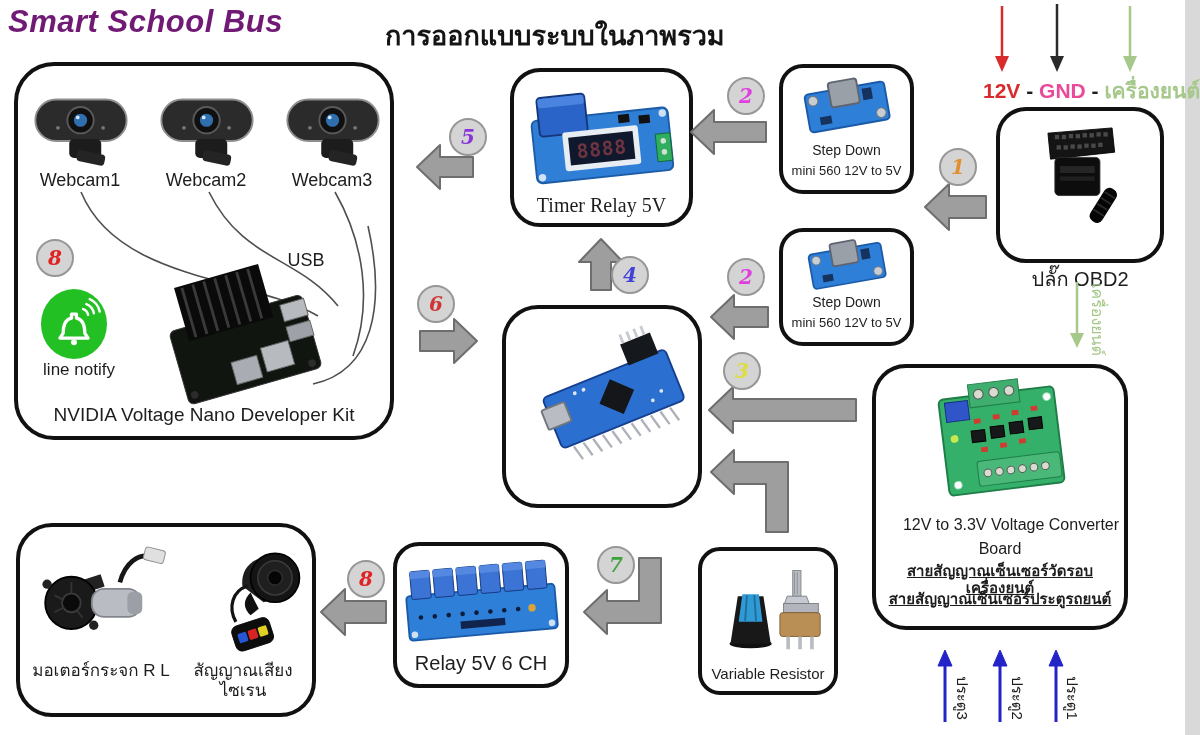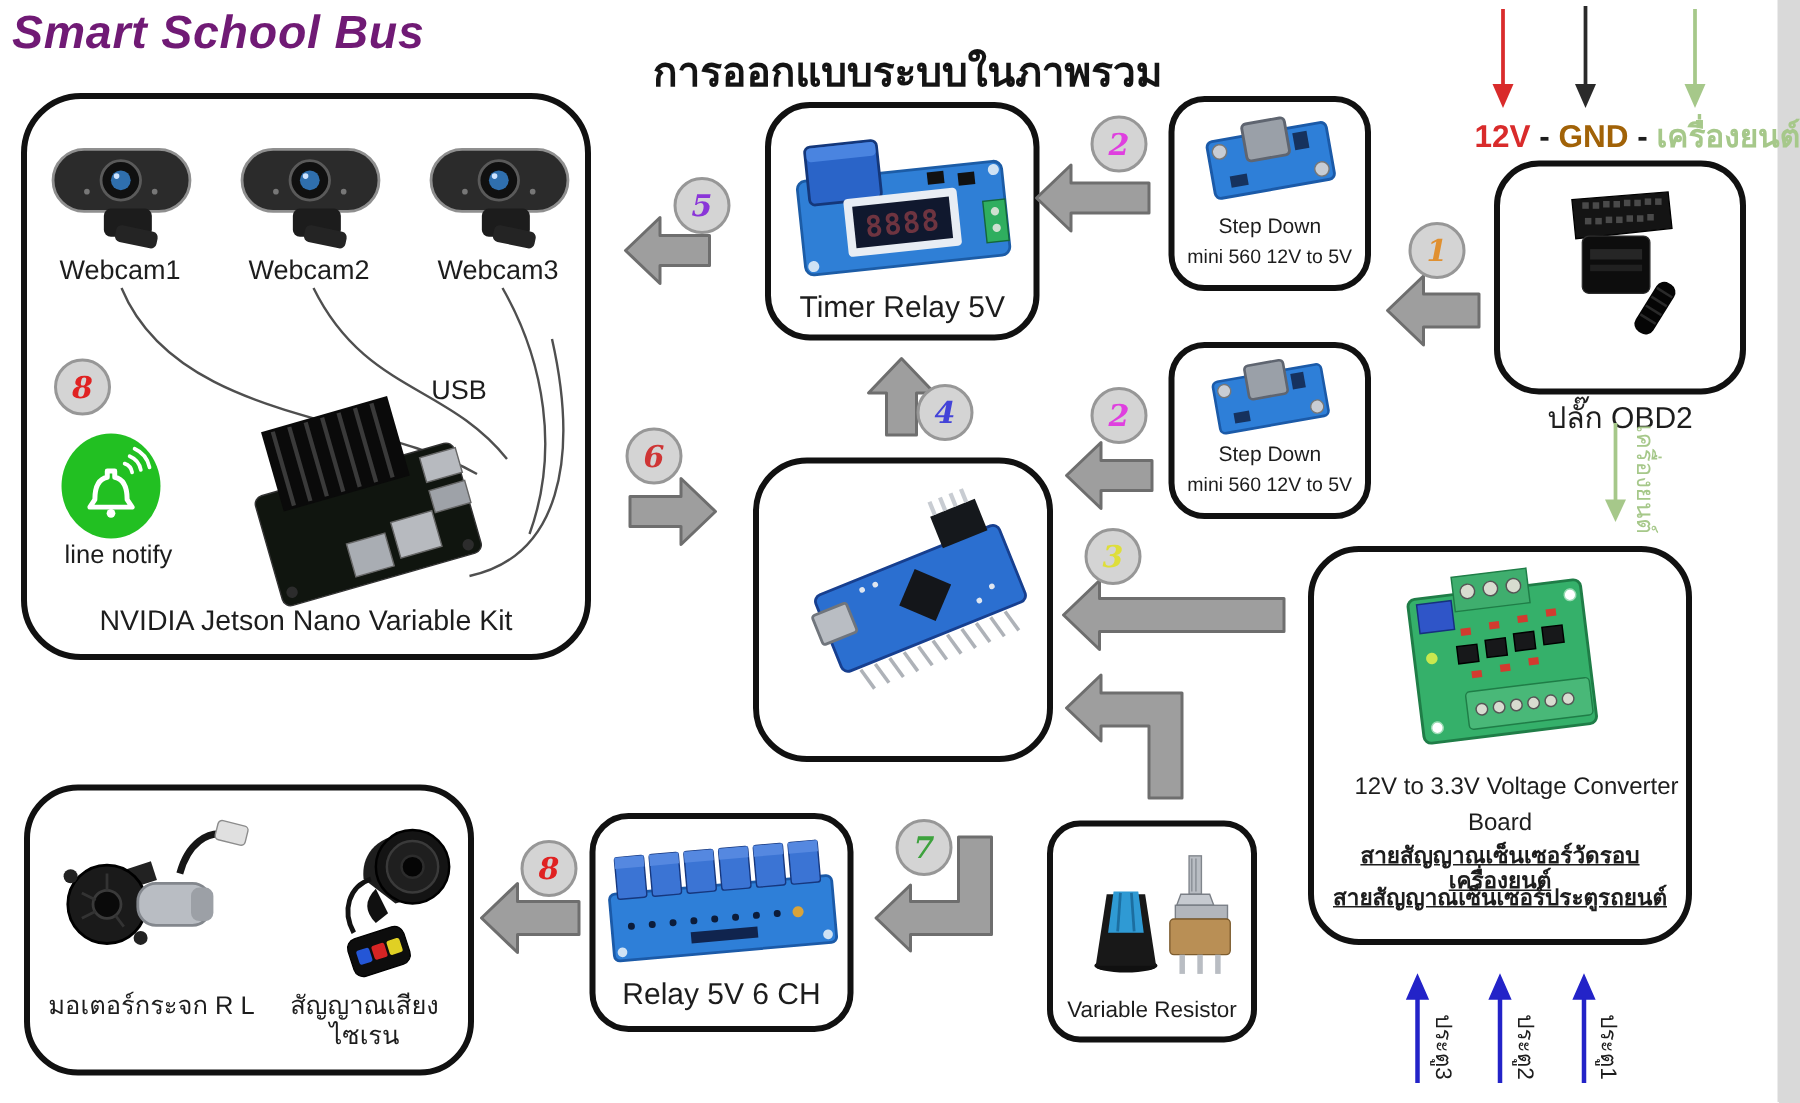--- a/index.html
+++ b/index.html
@@ -8,8 +8,8 @@
   .edge-strip{position:absolute;top:0;height:735px;background:#d9d9d9;}
   .logo{position:absolute;left:8px;top:4px;font-size:31px;font-weight:bold;font-style:italic;
         color:#701a75;letter-spacing:.5px;white-space:nowrap;}
-  .thai-title{position:absolute;left:385px;top:26px;width:390px;font-size:27px;font-weight:bold;
-        color:#141414;text-align:right;white-space:nowrap;}
+  .thai-title{position:absolute;left:385px;top:14px;width:390px;font-size:27px;font-weight:bold;
+        color:#141414;text-align:left;white-space:nowrap;}
   .legend{position:absolute;left:983px;top:74px;font-size:21px;font-weight:bold;white-space:nowrap;}
   .box{position:absolute;border:4px solid #111;border-radius:32px;background:#fff;box-sizing:border-box;}
   .lbl{position:absolute;text-align:center;color:#1d1d1d;line-height:1.15;}

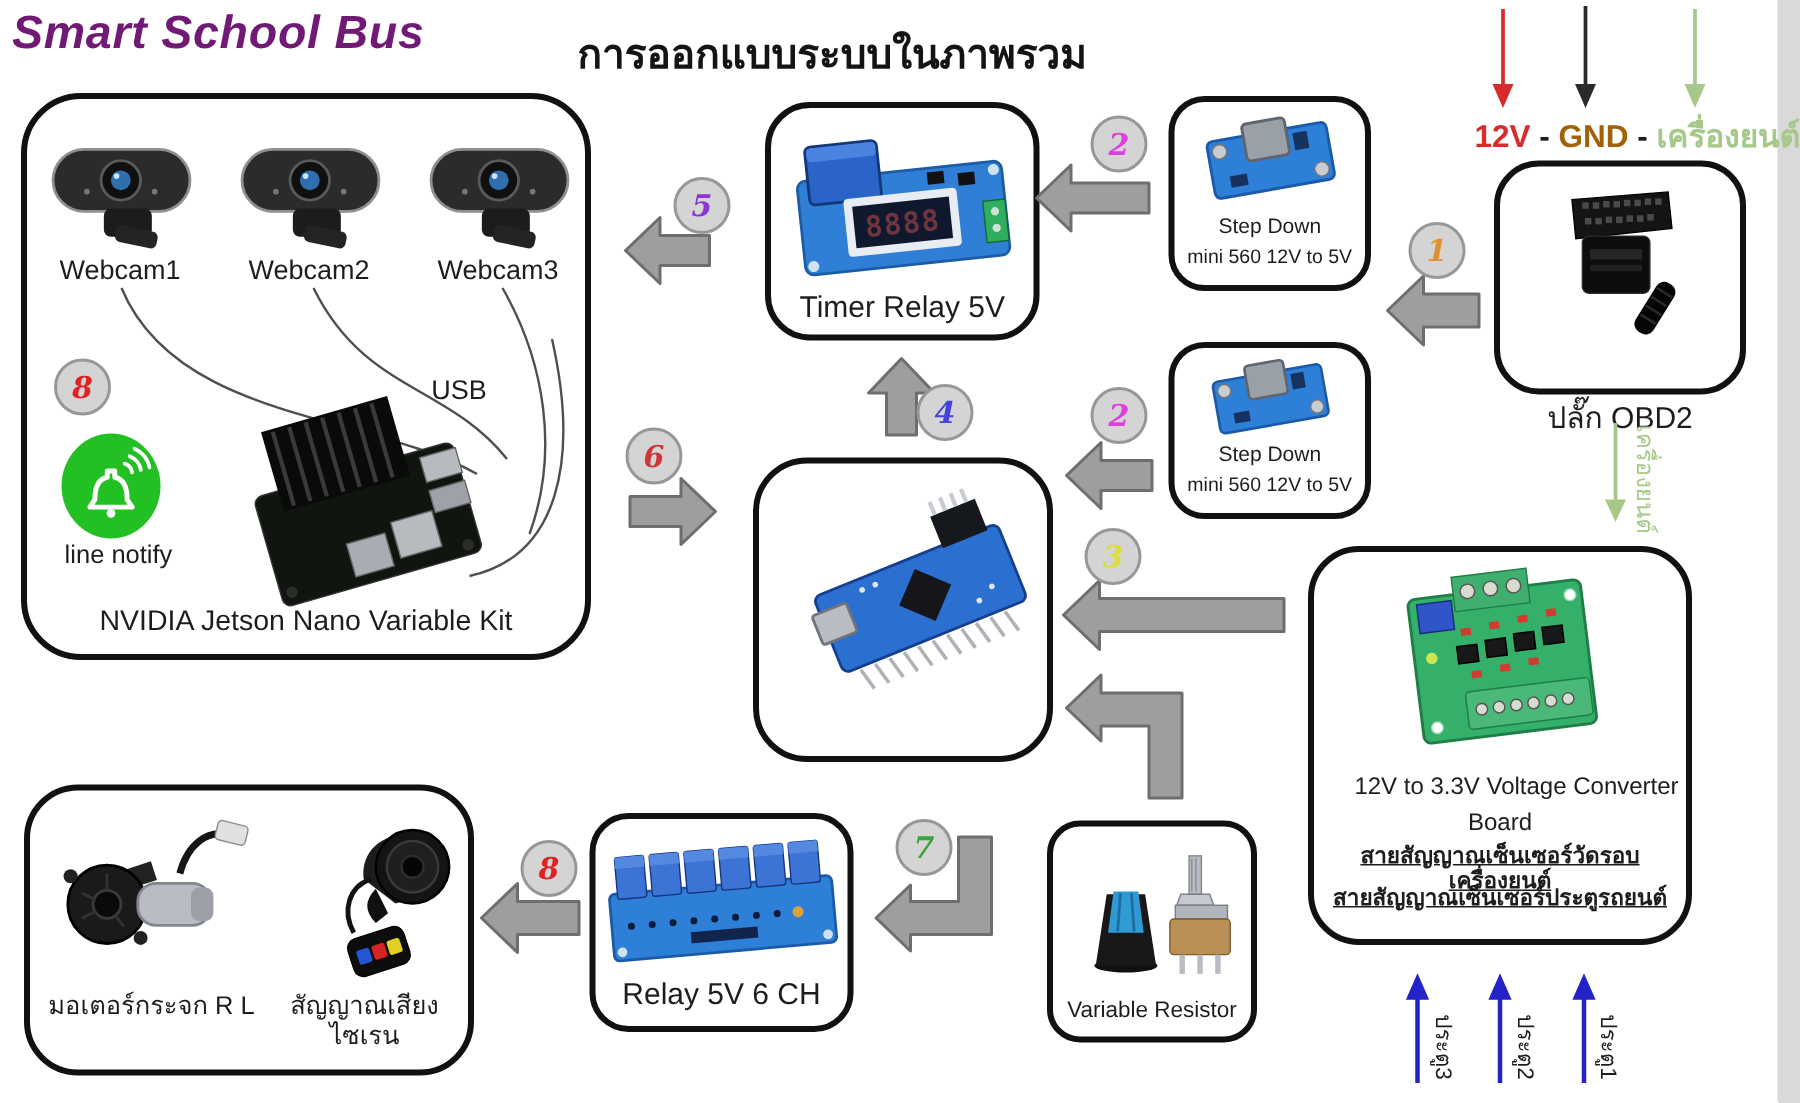--- a/index.html
+++ b/index.html
@@ -34,7 +34,7 @@
   <div class="thai-title">การออกแบบระบบในภาพรวม</div>
 
   <div class="legend">
-    <span style="color: rgb(217, 43, 43);">12V</span><span> - </span><span style="color: #a16207;">GND</span><span> - </span><span style="color: rgb(166, 200, 138);">เครื่องยนต์</span>
+    <span style="color: rgb(217, 43, 43);">12V</span><span> - </span><span style="color: #ec4899;">GND</span><span> - </span><span style="color: rgb(166, 200, 138);">เครื่องยนต์</span>
   </div>
 
   <div class="box" style="left:14px;top:62px;width:380px;height:378px;border-radius:40px;">

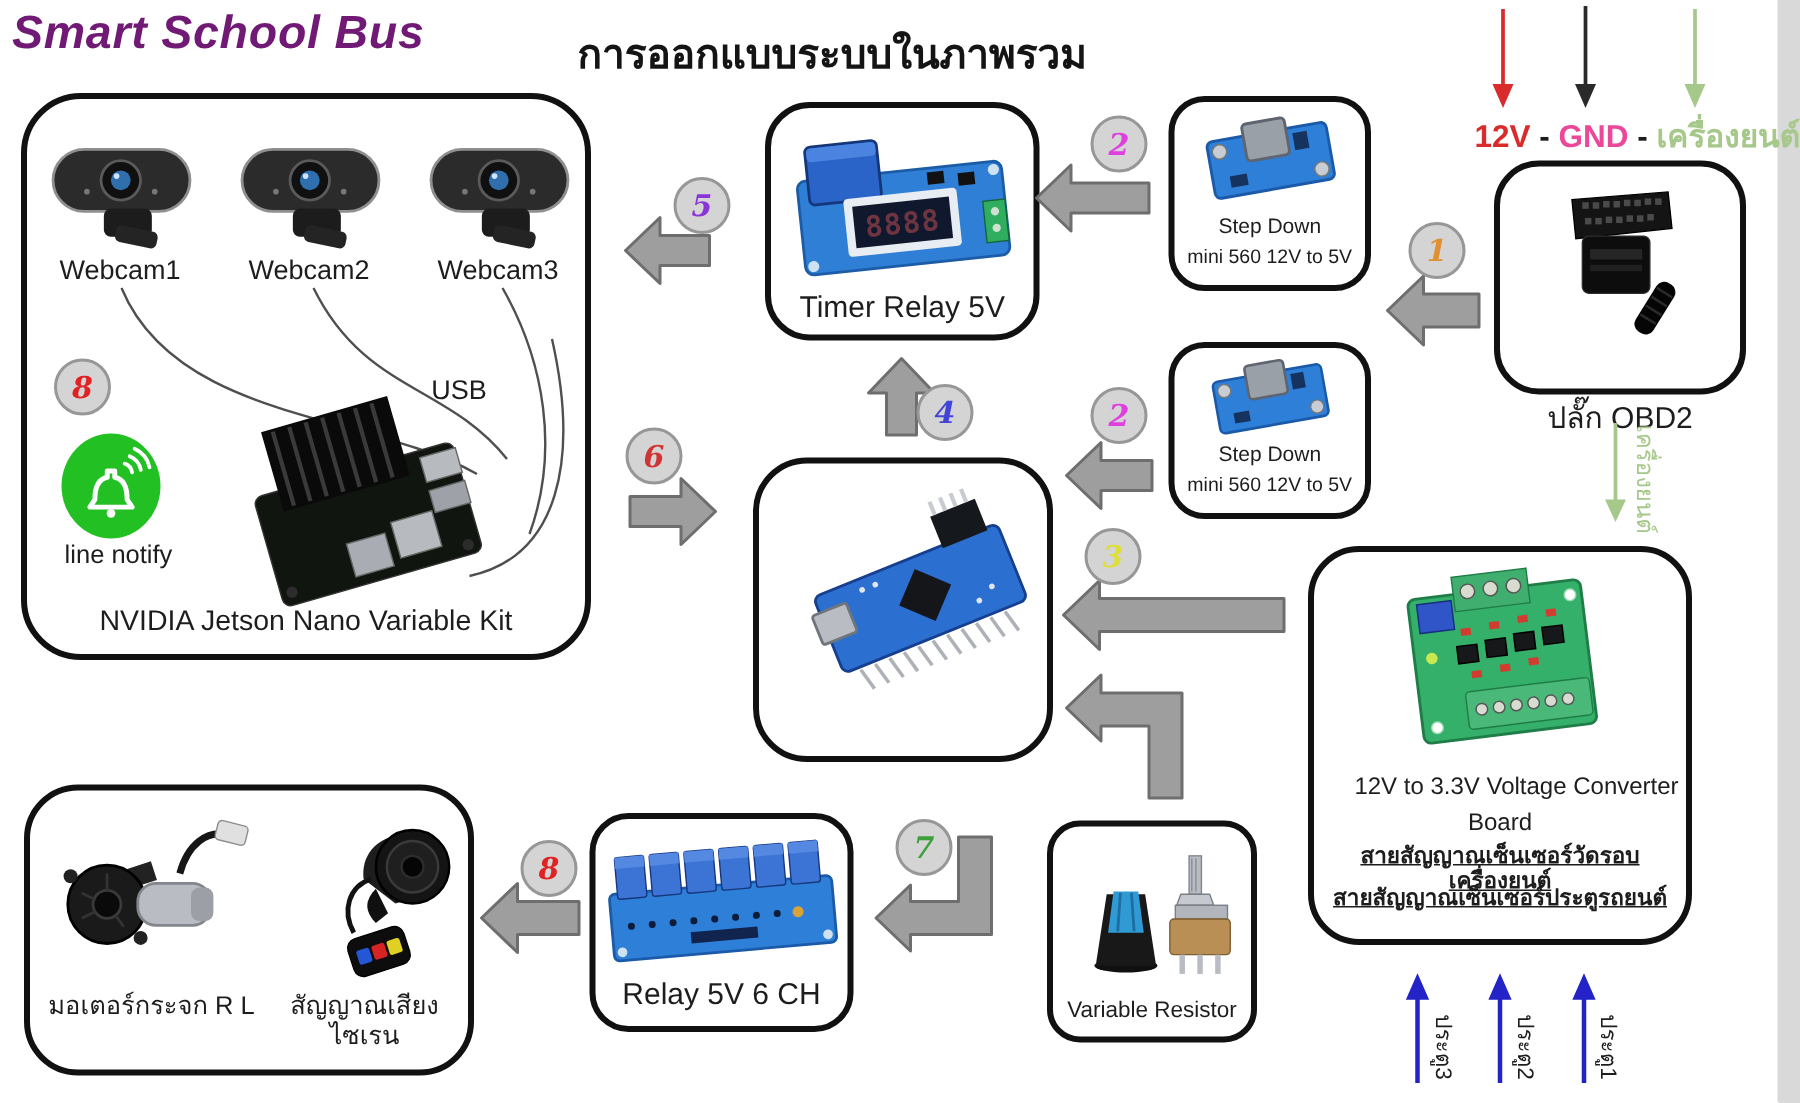--- a/index.html
+++ b/index.html
@@ -137,7 +137,7 @@
           <circle cx="148" cy="36" r="4" fill="#cfe2f4"></circle>
       </g>
     </svg>
-    <div class="lbl" style="left:0;top:122px;width:175px;font-size:20px;">Timer Relay 5V</div>
+    <div class="lbl" style="left:0;top:122px;width:175px;font-size:20px;font-family:Liberation Serif, serif;">Timer Relay 5V</div>
   </div>
 
   <div class="box" style="left:779px;top:64px;width:135px;height:130px;border-radius:24px;">

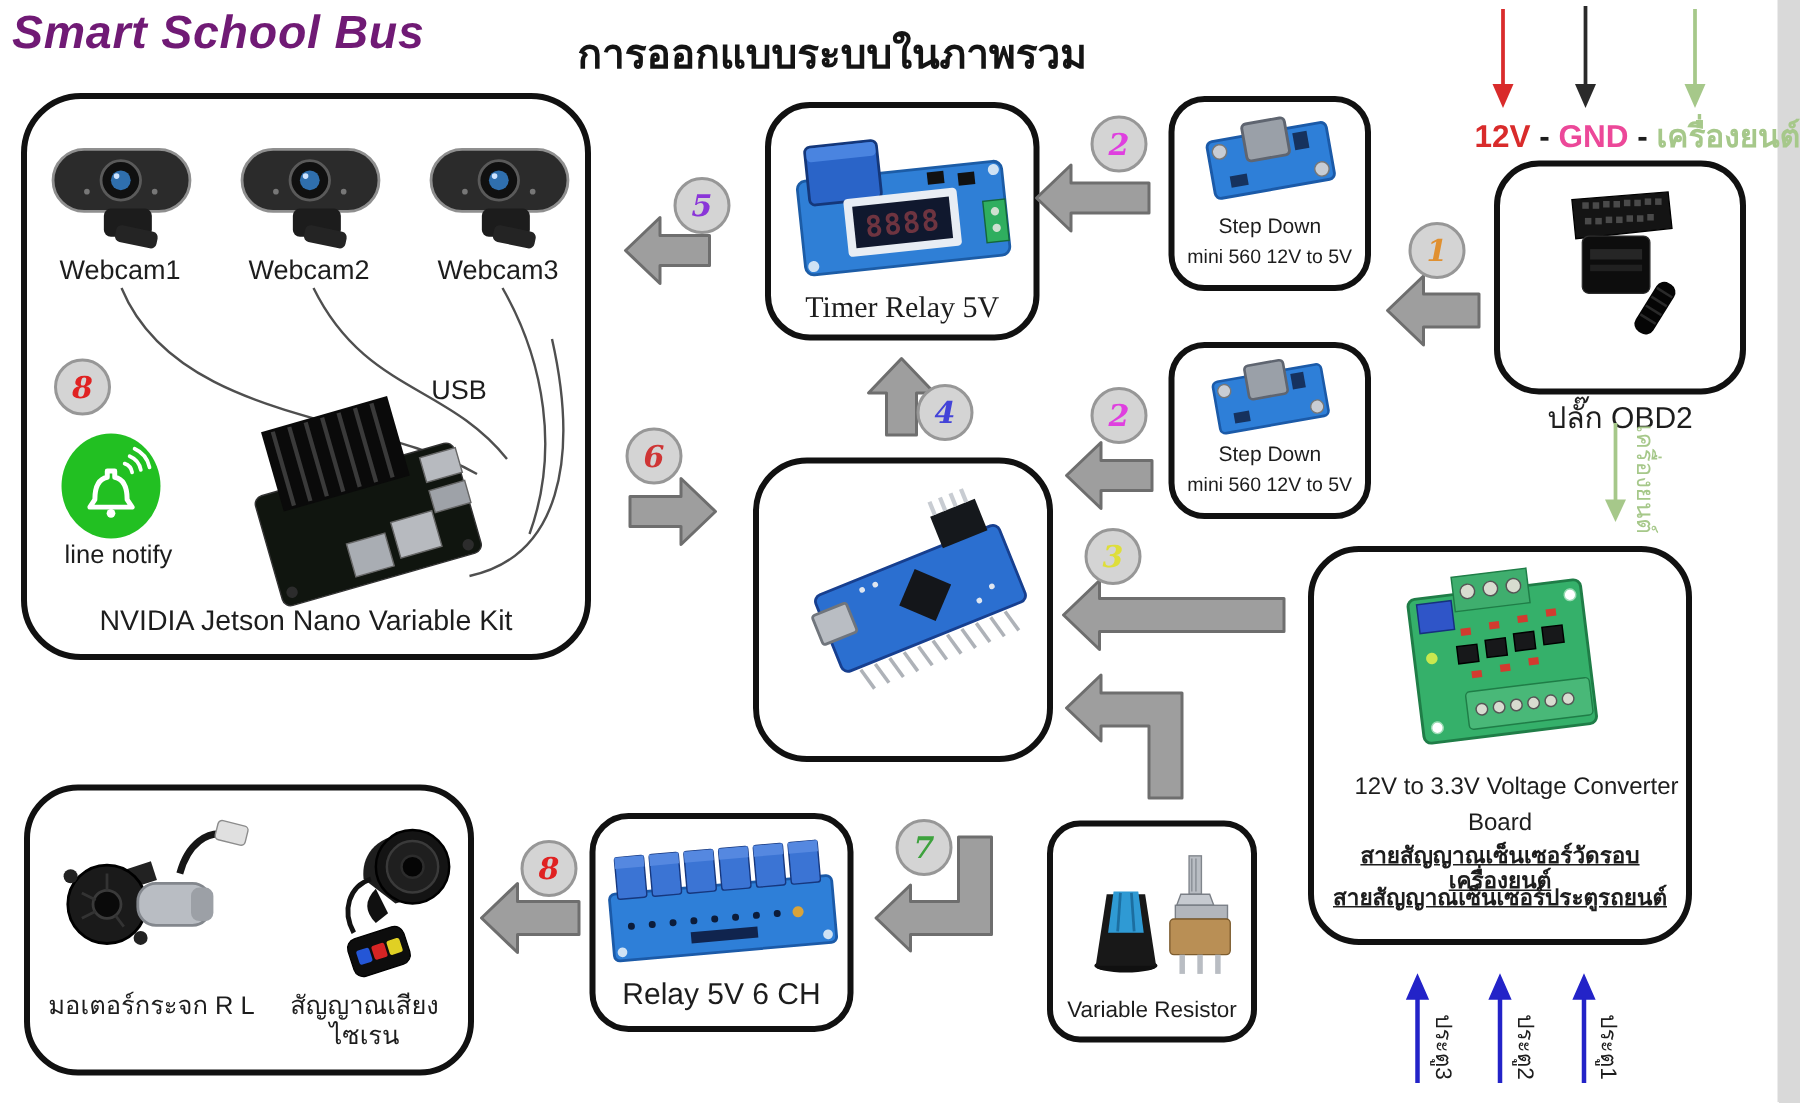--- a/index.html
+++ b/index.html
@@ -116,7 +116,7 @@
       </g>
     </svg>
 
-    <div class="lbl" style="left:0;top:338px;width:372px;font-size:19px;">NVIDIA Jetson Nano Variable Kit</div>
+    <div class="lbl" style="left:0;top:338px;width:372px;font-size:19px;">NVIDIA Voltage Nano Developer Kit</div>
   </div>
 
   <div class="box" style="left:510px;top:68px;width:183px;height:159px;border-radius:30px;">

